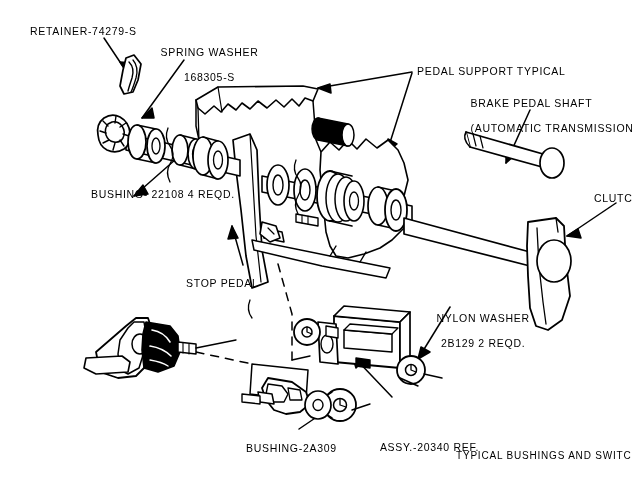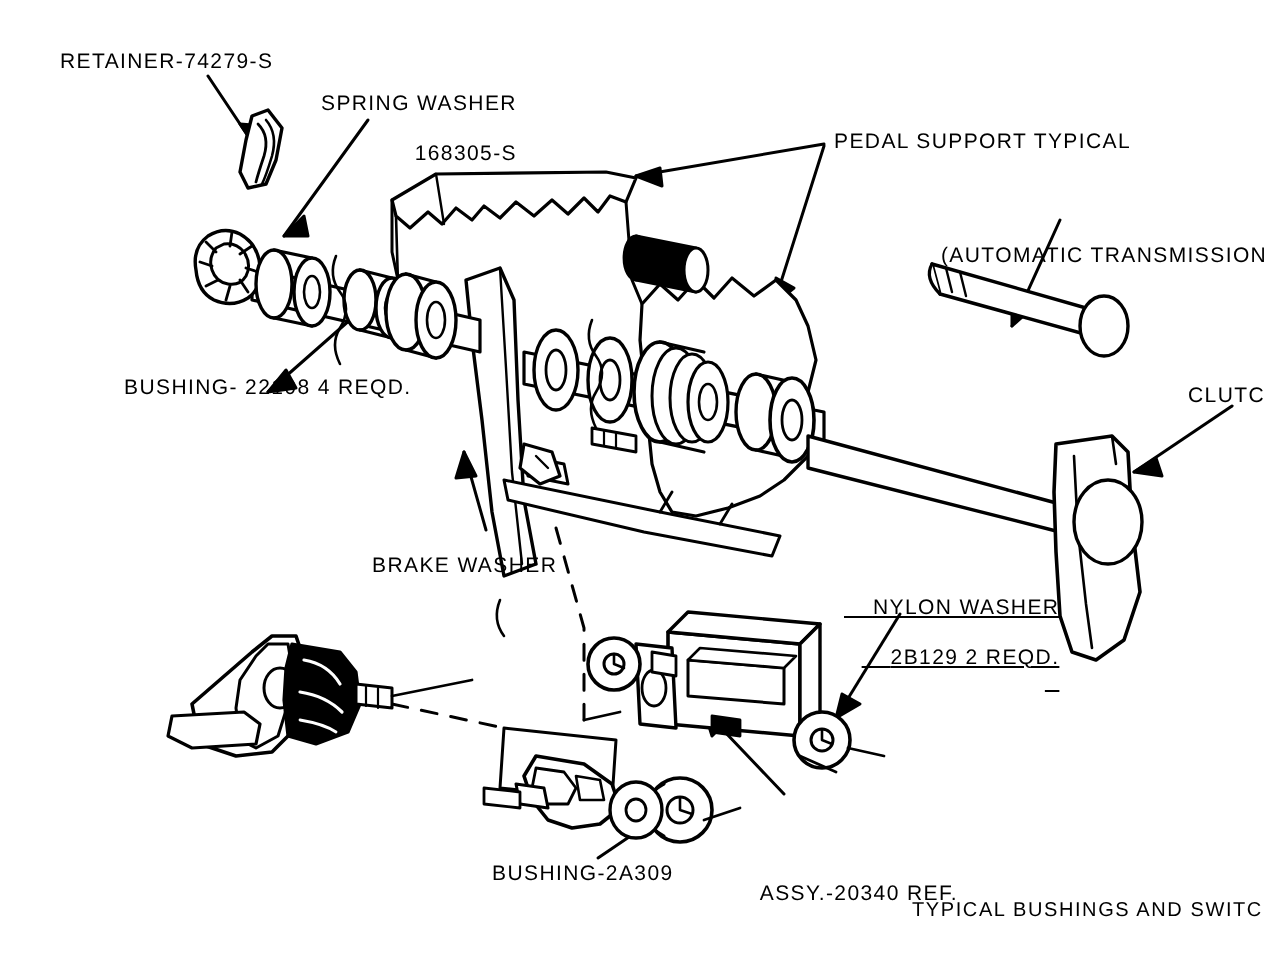--- a/index.html
+++ b/index.html
@@ -33,7 +33,7 @@
     white-space: pre;
     -webkit-font-smoothing: none;
   }
-  .callout.ctr { text-align: right; }
+  .callout.ctr { text-align: center; }
   .caption {
     position: absolute;
     color: #000000;

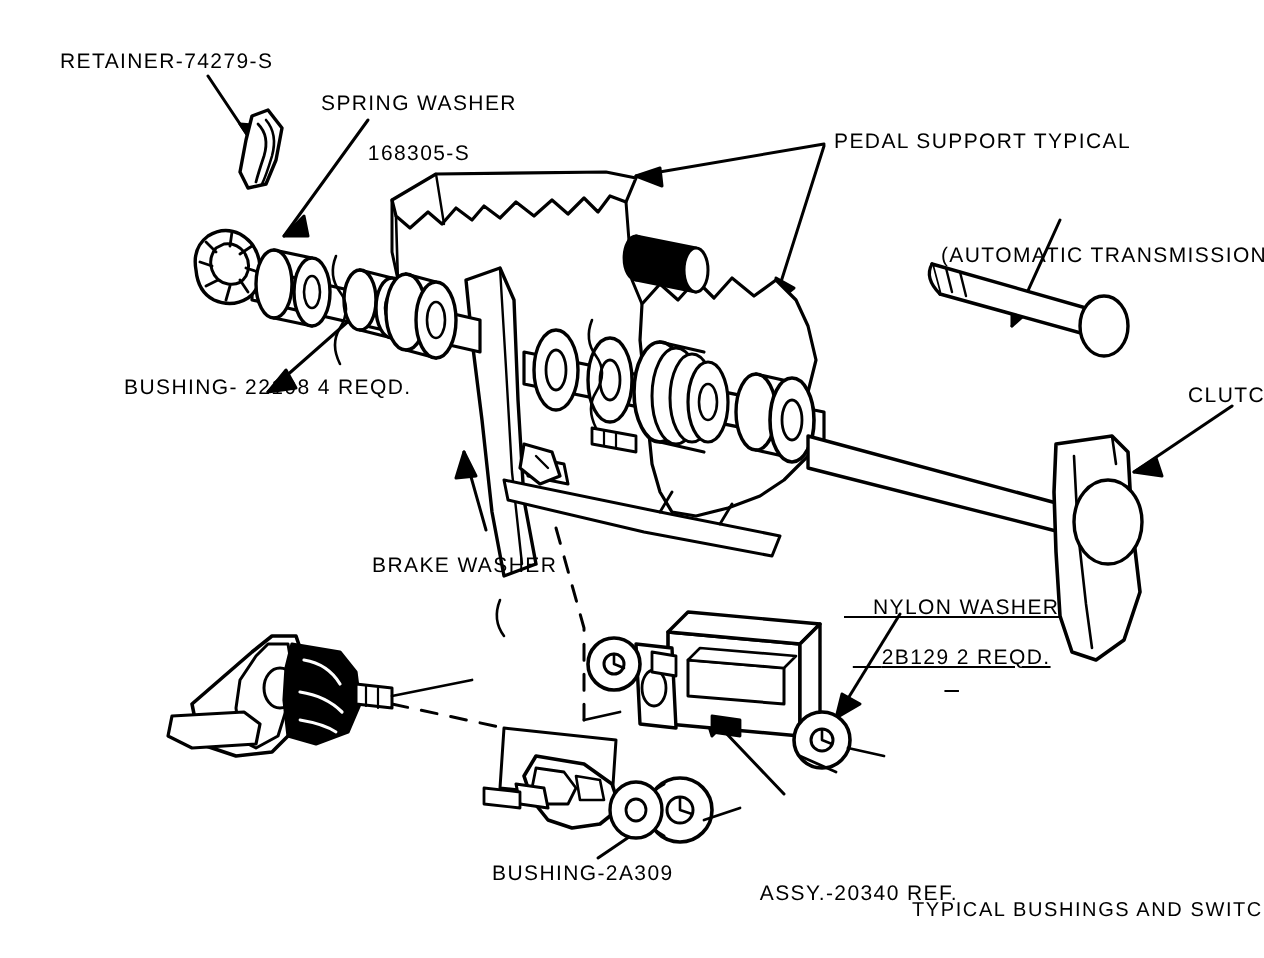--- a/index.html
+++ b/index.html
@@ -369,7 +369,7 @@
   <div class="callout" id="lbl-bracket">PEDAL SUPPORT TYPICAL</div>
 
   <div class="callout" id="lbl-shaft">
-    <br>
+    <span>BRAKE PEDAL SHAFT</span><br>
     <span>(AUTOMATIC TRANSMISSION)-2478</span>
   </div>
 

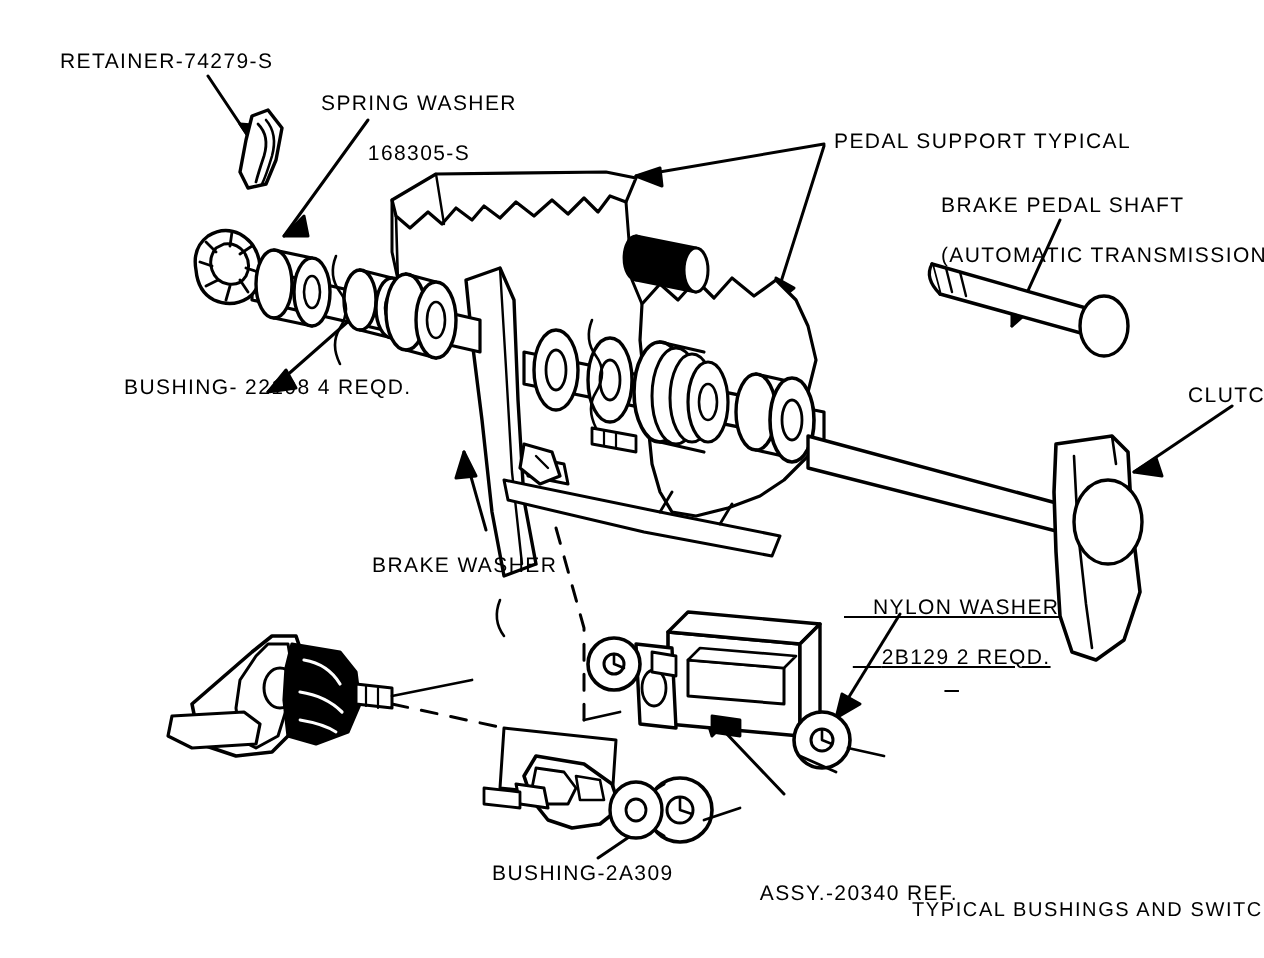--- a/index.html
+++ b/index.html
@@ -47,7 +47,7 @@
   #lbl-spring        { left: 146px; top: 33px; }
   #lbl-bracket       { left: 417px; top: 65px; }
   #lbl-shaft         { left: 456px; top: 84px; }
-  #lbl-bushing1      { left: 38px;  top: 188px; padding-left: 24px; }
+  #lbl-bushing1      { left: 67px;  top: 188px; padding-left: 24px; }
   #lbl-brakepedal    { left: 186px; top: 277px; }
   #lbl-clutch        { left: 594px; top: 192px; }
   #lbl-nylon         { left: 422px; top: 285px; text-decoration: underline; }

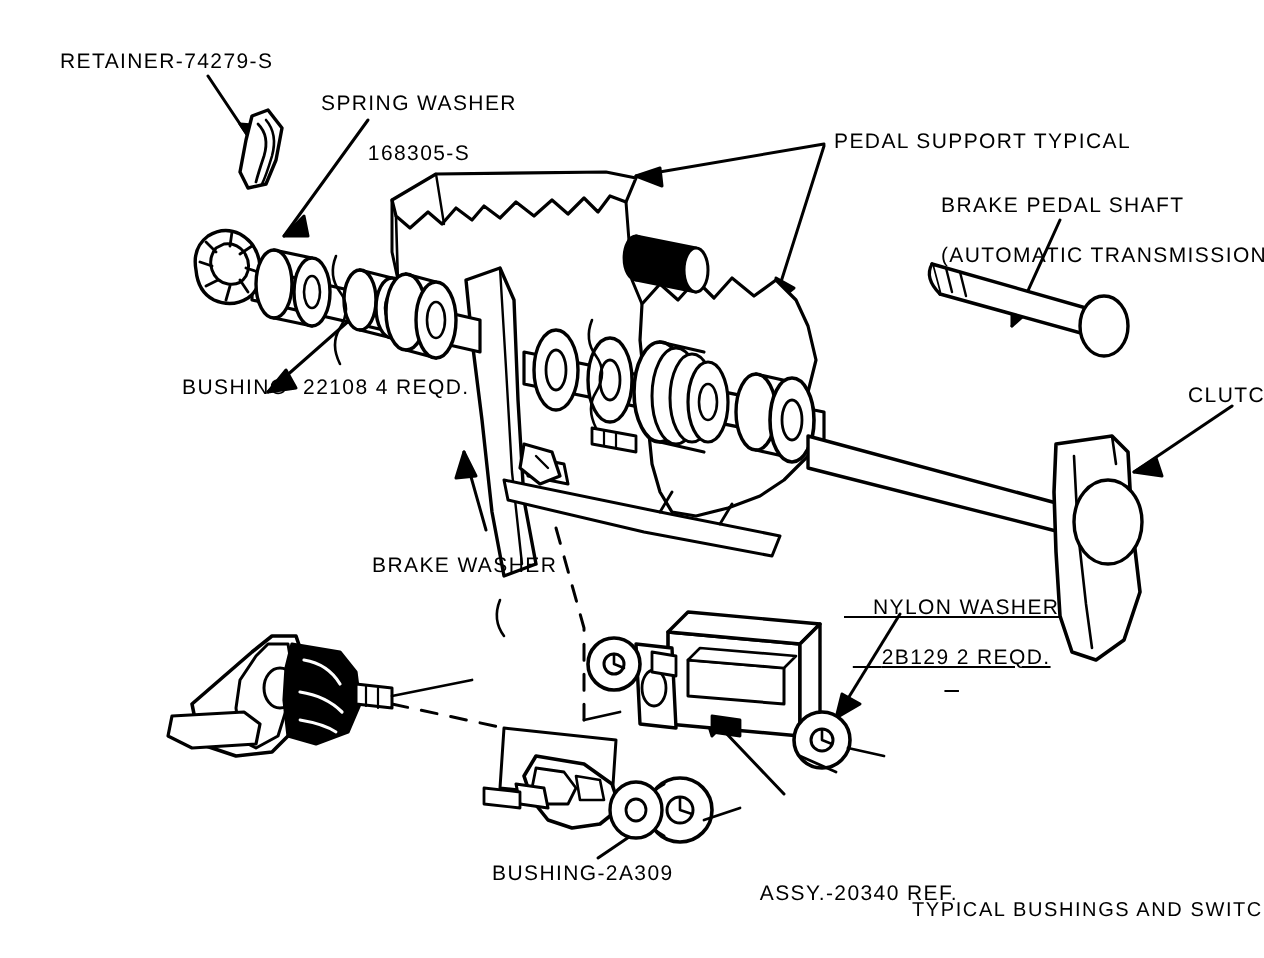--- a/index.html
+++ b/index.html
@@ -375,7 +375,7 @@
 
   <div class="callout" id="lbl-bushing1">BUSHING- 22108 4 REQD.</div>
 
-  <div class="callout" id="lbl-brakepedal">BRAKE WASHER</div>
+  <div class="callout" id="lbl-brakepedal">STOP PEDAL</div>
 
   <div class="callout" id="lbl-clutch">CLUTCH</div>
 

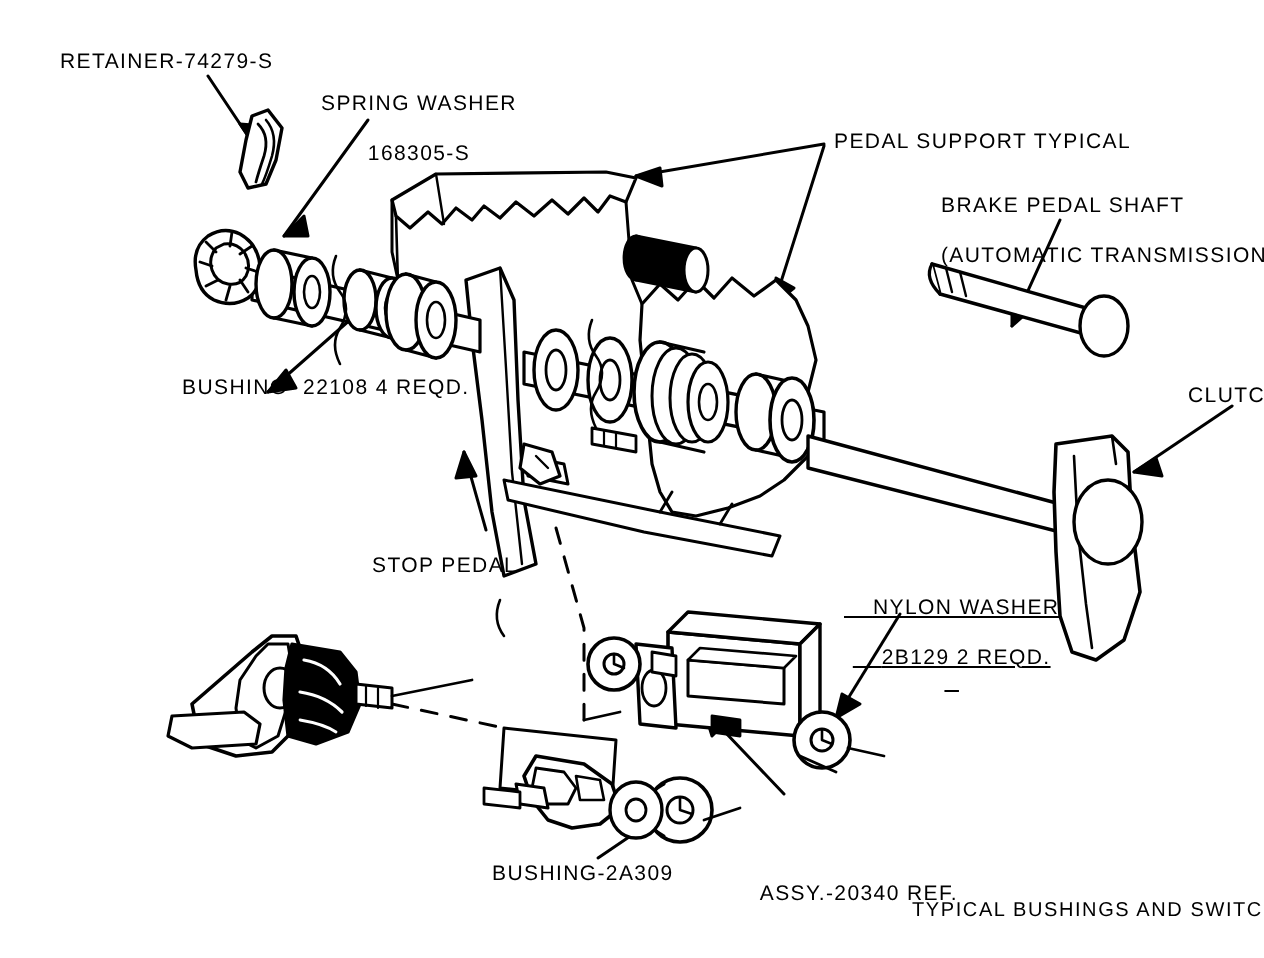--- a/index.html
+++ b/index.html
@@ -50,7 +50,7 @@
   #lbl-bushing1      { left: 67px;  top: 188px; padding-left: 24px; }
   #lbl-brakepedal    { left: 186px; top: 277px; }
   #lbl-clutch        { left: 594px; top: 192px; }
-  #lbl-nylon         { left: 422px; top: 285px; text-decoration: underline; }
+  #lbl-nylon         { left: 422px; top: 299px; }
   #lbl-stoplight     { left: 366px; top: 403px; }
   #lbl-bushing2      { left: 218px; top: 431px; padding-left: 28px; }
   #lbl-caption       { left: 456px; top: 450px; }

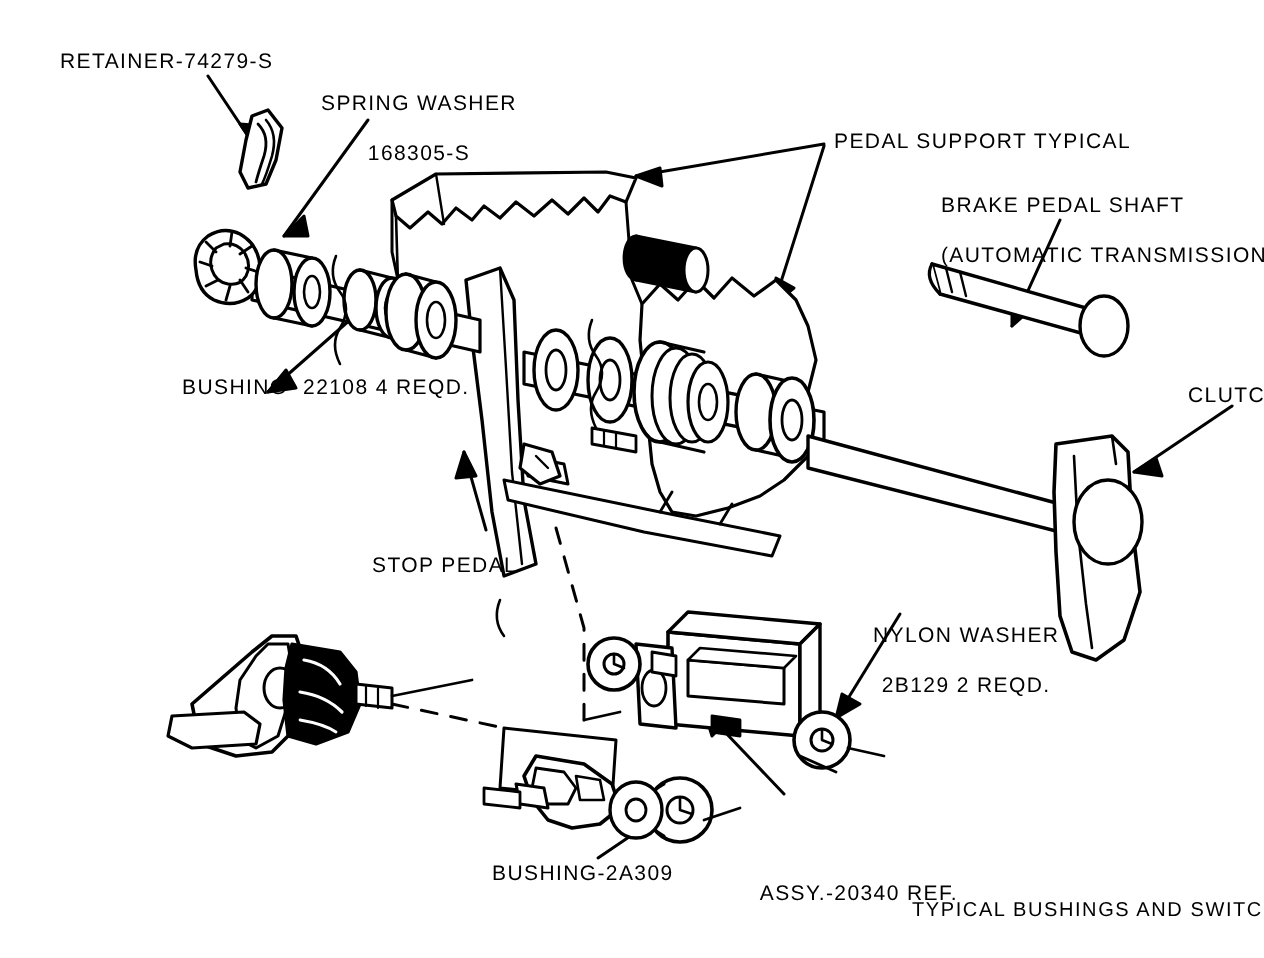--- a/index.html
+++ b/index.html
@@ -52,7 +52,7 @@
   #lbl-clutch        { left: 594px; top: 192px; }
   #lbl-nylon         { left: 422px; top: 299px; }
   #lbl-stoplight     { left: 366px; top: 403px; }
-  #lbl-bushing2      { left: 218px; top: 431px; padding-left: 28px; }
+  #lbl-bushing2      { left: 218px; top: 442px; padding-left: 28px; }
   #lbl-caption       { left: 456px; top: 450px; }
 </style>
 </head>

